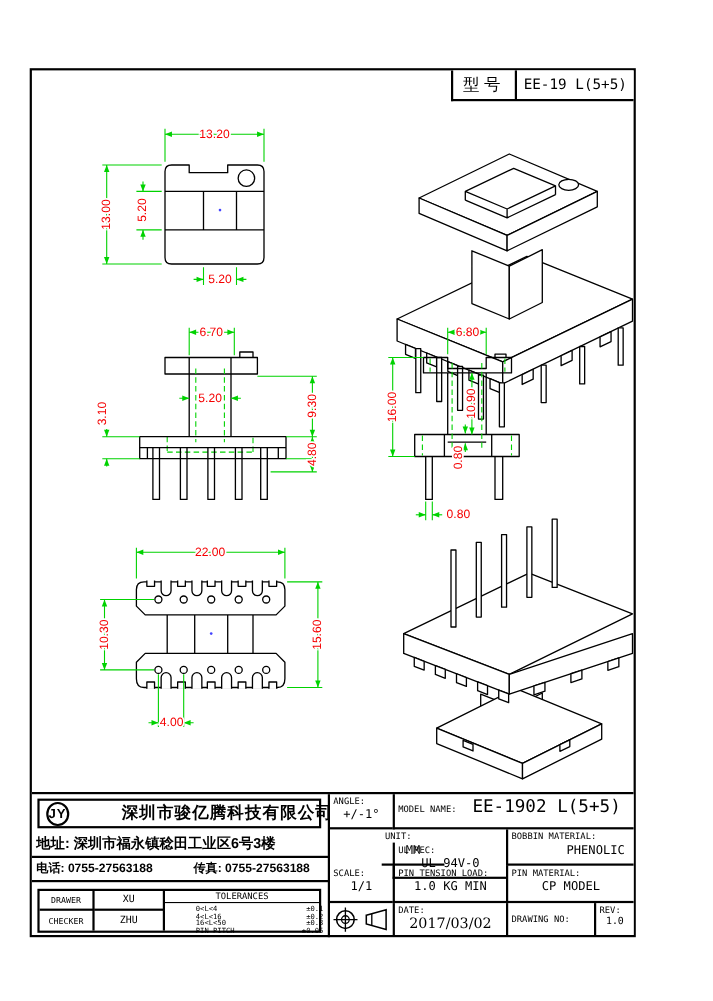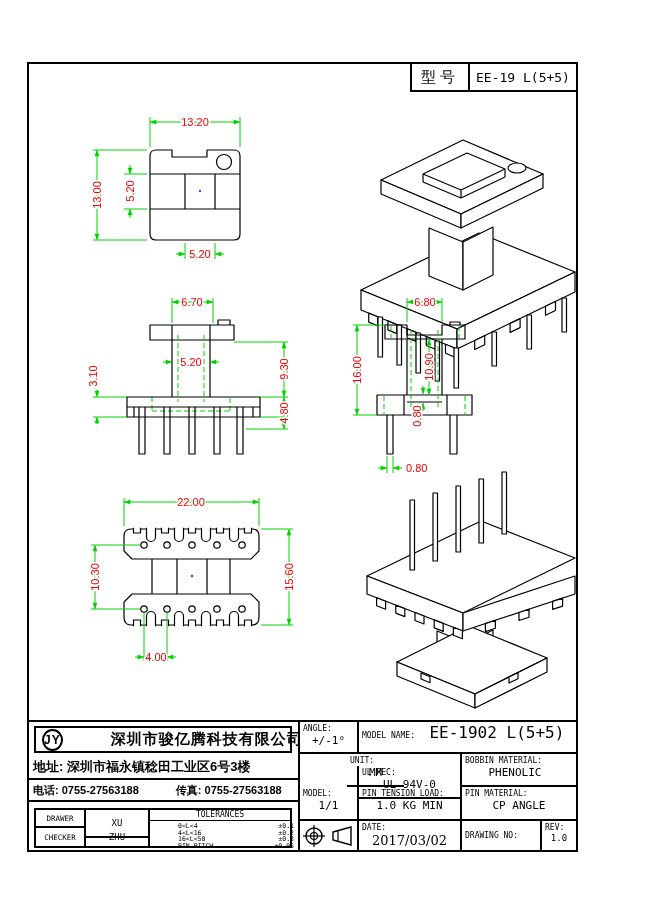--- a/index.html
+++ b/index.html
@@ -298,7 +298,7 @@
     </div>
     <div class="cell bl bb" style="left:431px;top:32px;width:116px;height:33px;">
       <span class="lbl">BOBBIN MATERIAL:</span>
-      <span class="val" style="padding-right:8px;">PHENOLIC</span>
+      <span class="val" style="text-align:right;padding-right:8px;">PHENOLIC</span>
     </div>
 
     <div class="cell bb" style="left:271px;top:65px;width:57px;height:34px;">

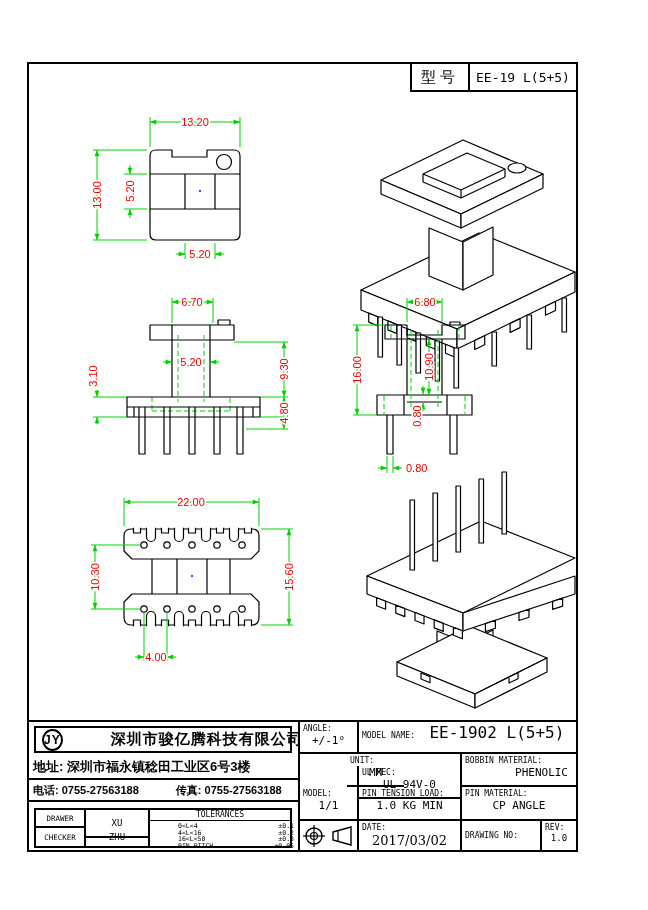--- a/index.html
+++ b/index.html
@@ -302,7 +302,7 @@
     </div>
 
     <div class="cell bb" style="left:271px;top:65px;width:57px;height:34px;">
-      <span class="lbl">MODEL:</span>
+      <span class="lbl">SCALE:</span>
       <span class="val">1/1</span>
     </div>
     <div class="cell bl bb" style="left:328px;top:65px;width:103px;height:34px;">

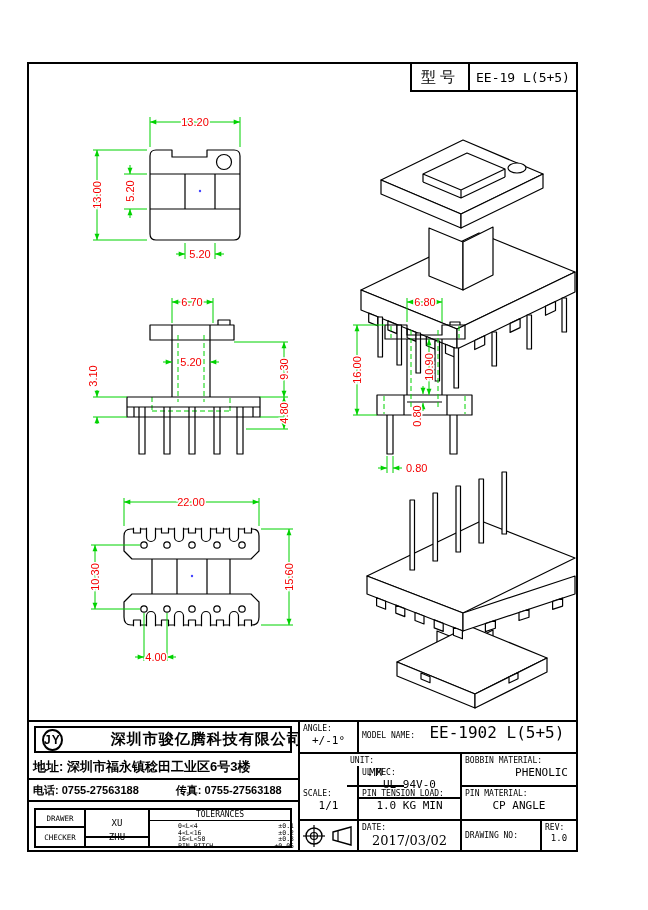--- a/index.html
+++ b/index.html
@@ -311,7 +311,7 @@
     </div>
     <div class="cell bl bb" style="left:431px;top:65px;width:116px;height:34px;">
       <span class="lbl">PIN MATERIAL:</span>
-      <span class="val">CP ANGLE</span>
+      <span class="val">CP MODEL</span>
     </div>
 
     <div class="cell" style="left:271px;top:99px;width:57px;height:29px;display:flex;align-items:center;justify-content:center;">

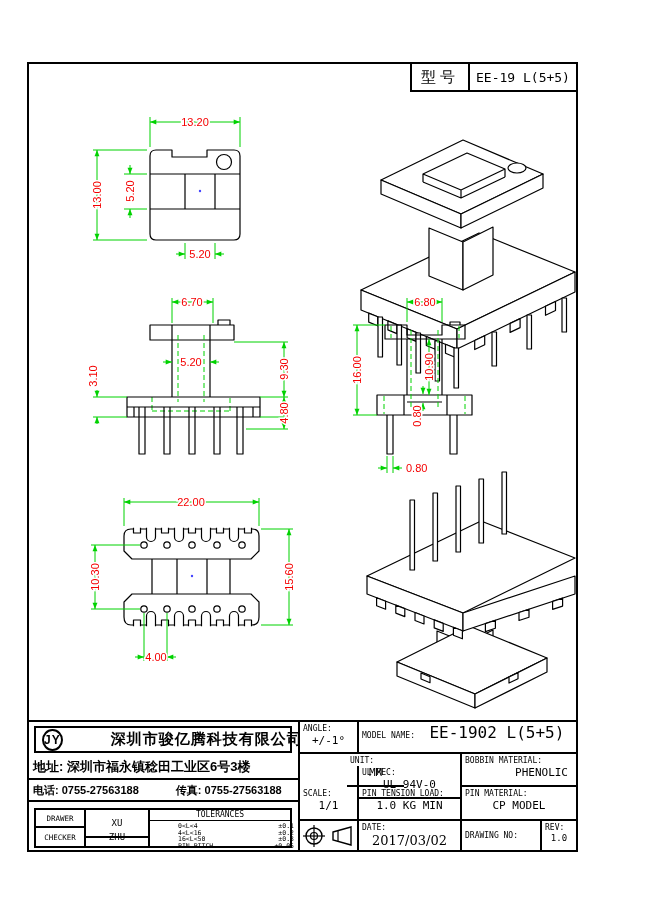--- a/index.html
+++ b/index.html
@@ -256,7 +256,7 @@
       </div>
       <div class="lowbox">
         <div class="dcell" style="left:0;top:0;width:50px;height:18px;border-right:2px solid #000;border-bottom:2px solid #000;font-size:7.5px;">DRAWER</div>
-        <div class="dcell" style="left:50px;top:0;width:64px;height:28px;border-right:2px solid #000;border-bottom:2px solid #000;">XU</div>
+        <div class="dcell" style="left:50px;top:0;width:64px;height:18px;border-right:2px solid #000;border-bottom:2px solid #000;">XU</div>
         <div class="dcell" style="left:0;top:18px;width:50px;height:18px;border-right:2px solid #000;font-size:7.5px;">CHECKER</div>
         <div class="dcell" style="left:50px;top:18px;width:64px;height:18px;border-right:2px solid #000;">ZHU</div>
         <div class="tolhead">TOLERANCES</div>

